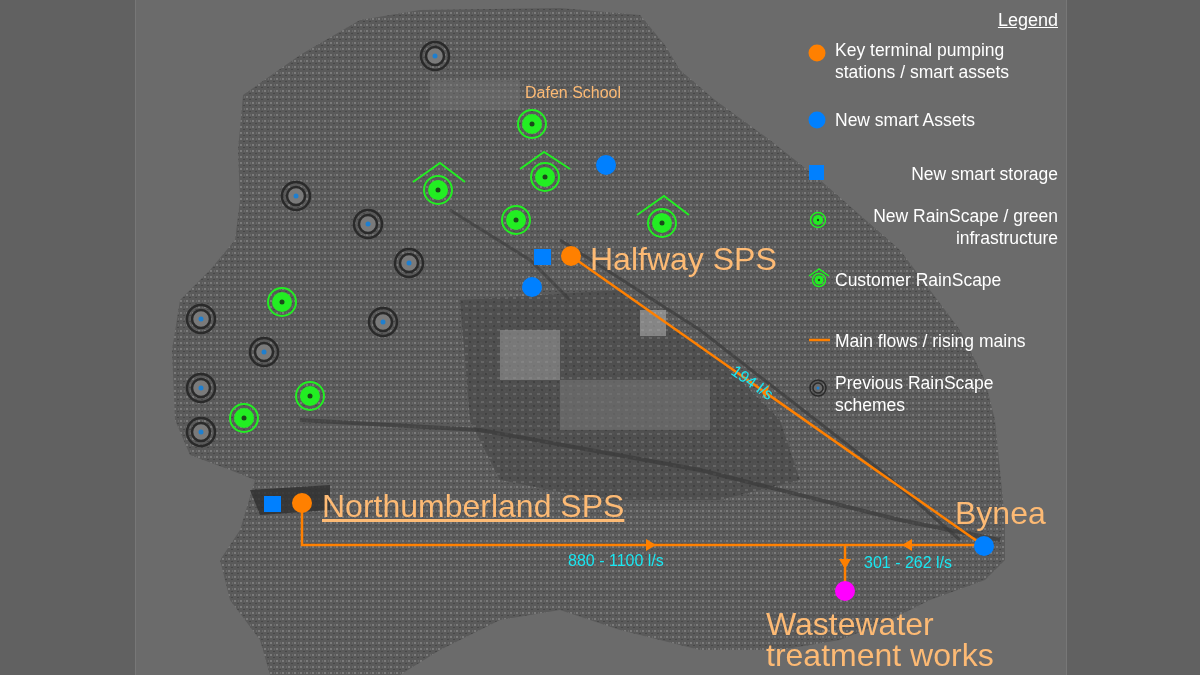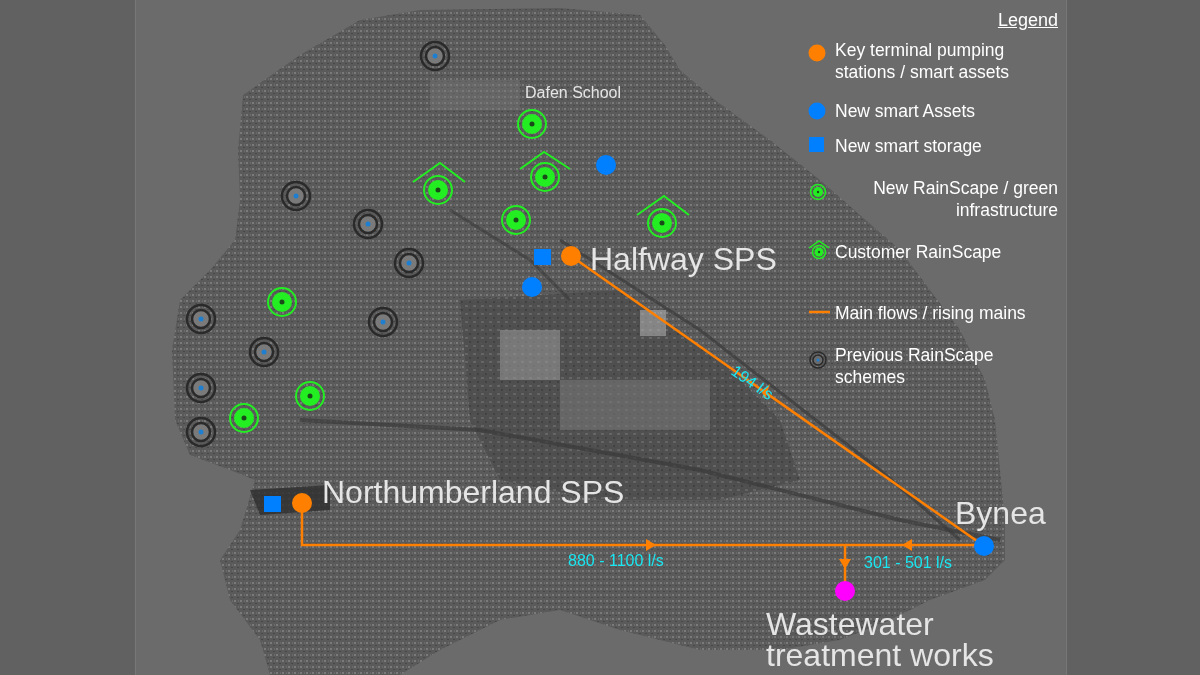--- a/index.html
+++ b/index.html
@@ -9,7 +9,7 @@
   .map-bg { position:absolute; left:135px; top:0; width:930px; height:675px; background:#6b6b6b;
             border-left:1px solid #777; border-right:1px solid #777; }
   svg.overlay { position:absolute; left:0; top:0; }
-  .label { position:absolute; color:#e5e5e5; white-space:nowrap; line-height:1.1; }
+  .label { position:absolute; color:#fdba74; white-space:nowrap; line-height:1.1; }
   .place-lg { font-size:32px; }
   .place-sm { font-size:16px; }
   .flow { position:absolute; color:#19e6f0; font-size:16px; white-space:nowrap; }

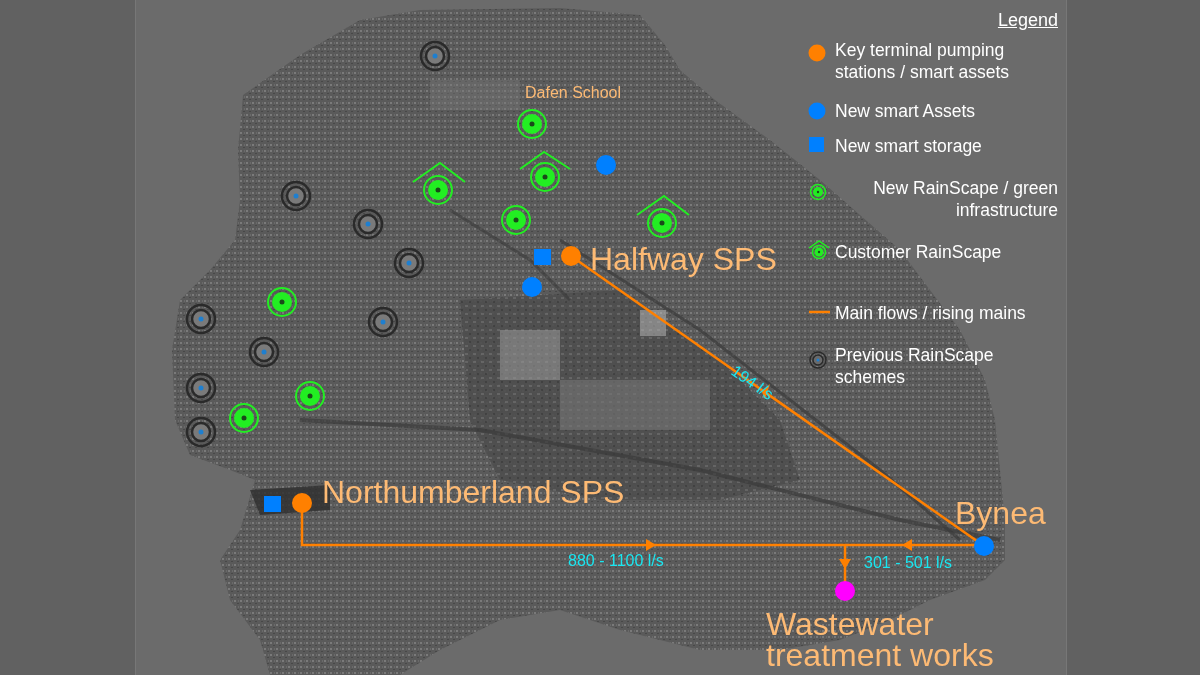--- a/index.html
+++ b/index.html
@@ -201,7 +201,7 @@
       <span>Key terminal pumping stations / smart assets</span>
     </div>
 
-    <div class="legend-item" style="margin-top:17px;">
+    <div class="legend-item" style="margin-top:26px;">
       <svg class="legend-sym" viewBox="0 0 22 22">
           <circle cx="9" cy="9" r="8.5" fill="#0080ff"></circle>
         </svg>

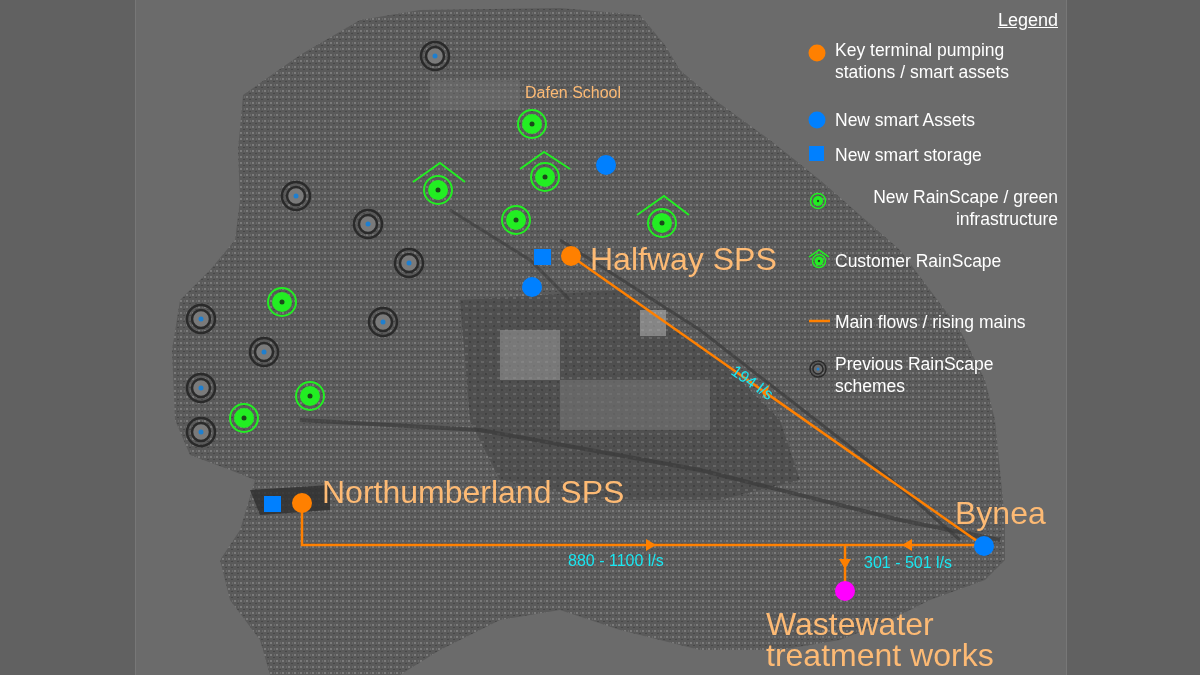--- a/index.html
+++ b/index.html
@@ -208,7 +208,7 @@
       <span>New smart Assets</span>
     </div>
 
-    <div class="legend-item" style="margin-top:13px;">
+    <div class="legend-item" style="margin-top:32px;text-align:right;">
       <svg class="legend-sym" viewBox="0 0 22 22">
           <rect x="1" y="0" width="15" height="15" fill="#0080ff"></rect>
         </svg>

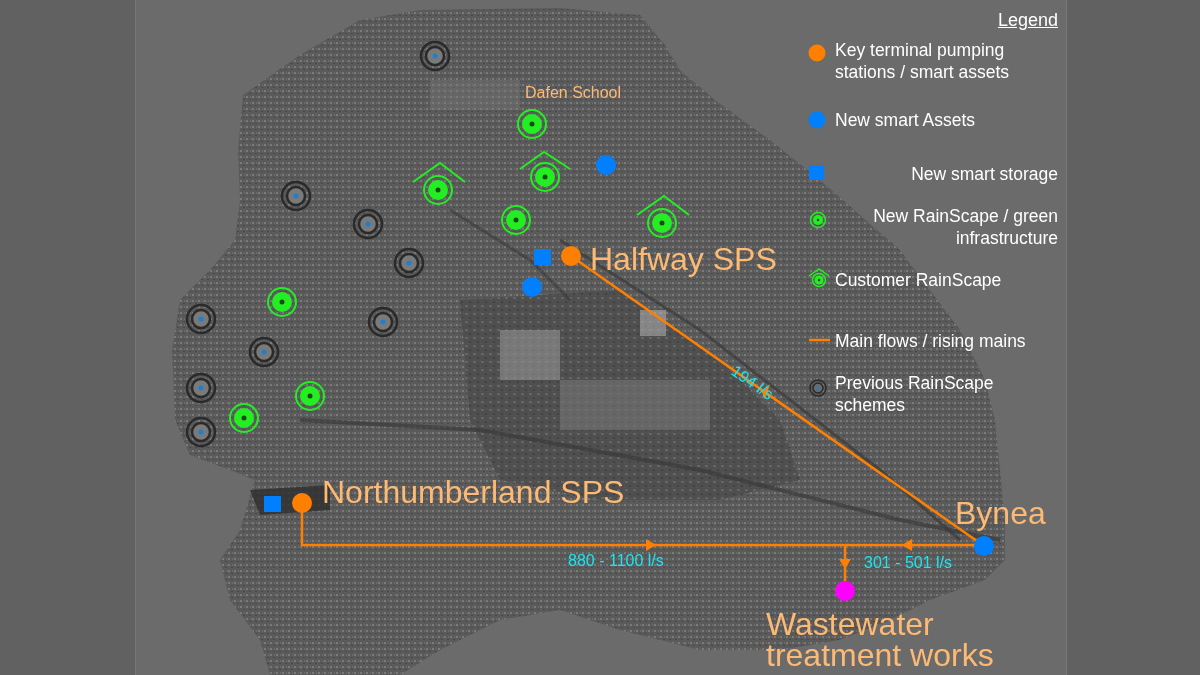--- a/index.html
+++ b/index.html
@@ -182,7 +182,7 @@
 
   <div class="label place-sm" style="left:525px; top:84px;">Dafen School</div>
   <div class="label place-lg" style="left:590px; top:242px;">Halfway SPS</div>
-  <div class="label place-lg" style="left:322px; top:475px;">Northumberland SPS</div>
+  <div class="label place-lg" style="left:322px; top:489px;text-decoration:underline;">Northumberland SPS</div>
   <div class="label place-lg" style="left:955px; top:496px;">Bynea</div>
   <div class="label place-lg" style="left:766px; top:607px;">Wastewater</div>
   <div class="label place-lg" style="left:766px; top:638px;">treatment works</div>

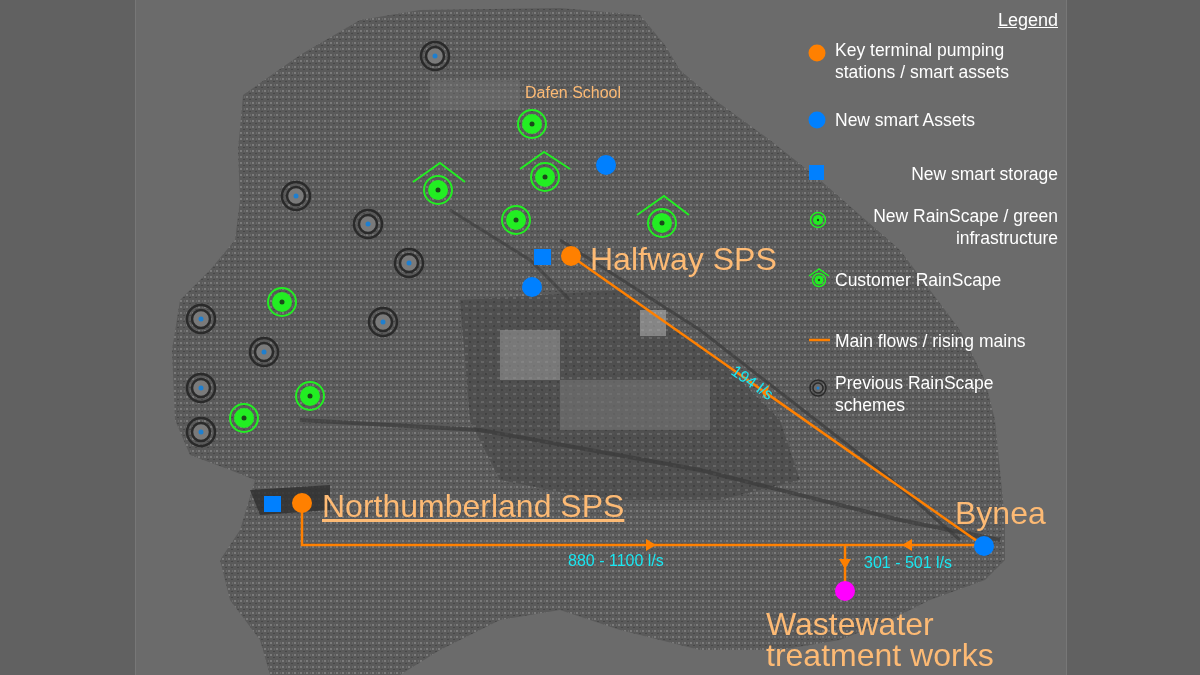--- a/index.html
+++ b/index.html
@@ -189,7 +189,7 @@
 
   <div class="flow" style="left:738px; top:362px; transform:rotate(35deg); transform-origin:left top;">194 l/s</div>
   <div class="flow" style="left:568px; top:552px;">880 - 1100 l/s</div>
-  <div class="flow" style="left:864px; top:554px;">301 - 501 l/s</div>
+  <div class="flow" style="left:864px; top:554px;">301 - 262 l/s</div>
 
   <div class="legend">
     <div class="legend-title">Legend</div>

